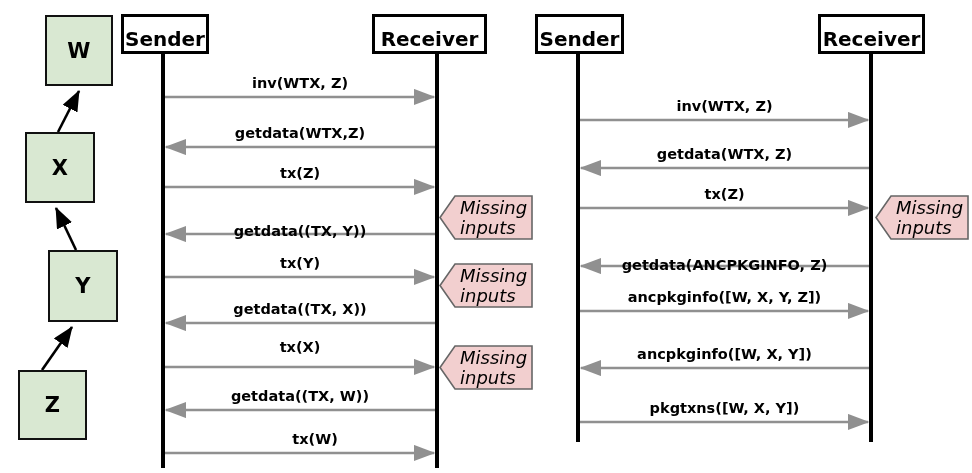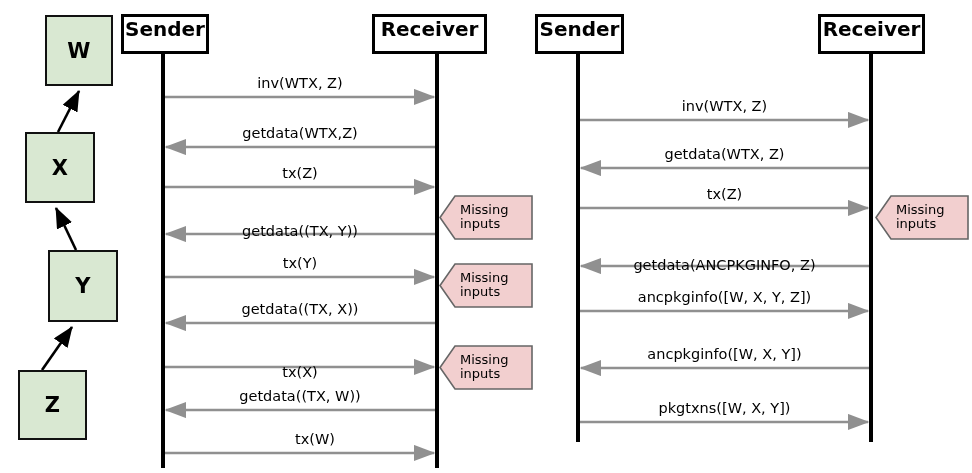--- a/index.html
+++ b/index.html
@@ -46,7 +46,7 @@
     background: #ffffff;
     border: 3.5px solid #000000;
     display: flex;
-    align-items: flex-start;
+    align-items: flex-end;
     justify-content: center;
     font-weight: bold;
     font-size: 20px;

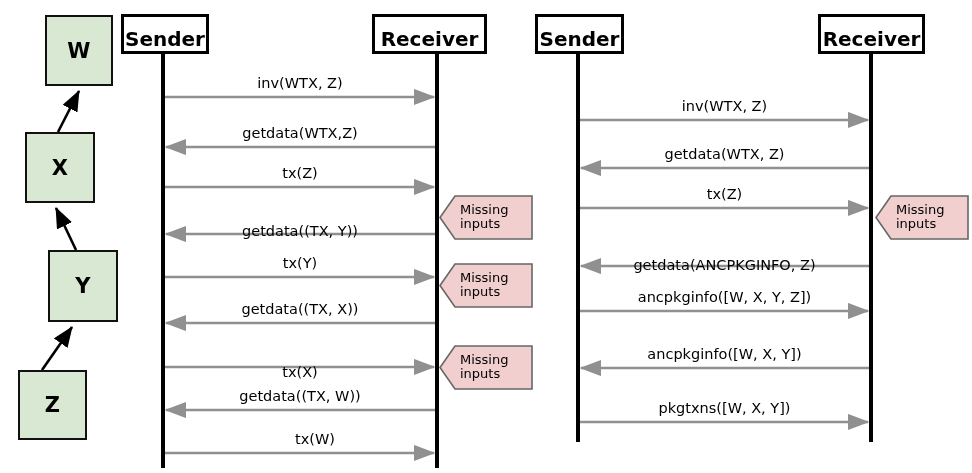--- a/index.html
+++ b/index.html
@@ -68,7 +68,7 @@
     line-height: 1;
   }
   .msg-label .fn {
-    font-weight: normal;
+    font-weight: bold;
   }
   .msg-label .args {
     font-weight: normal;

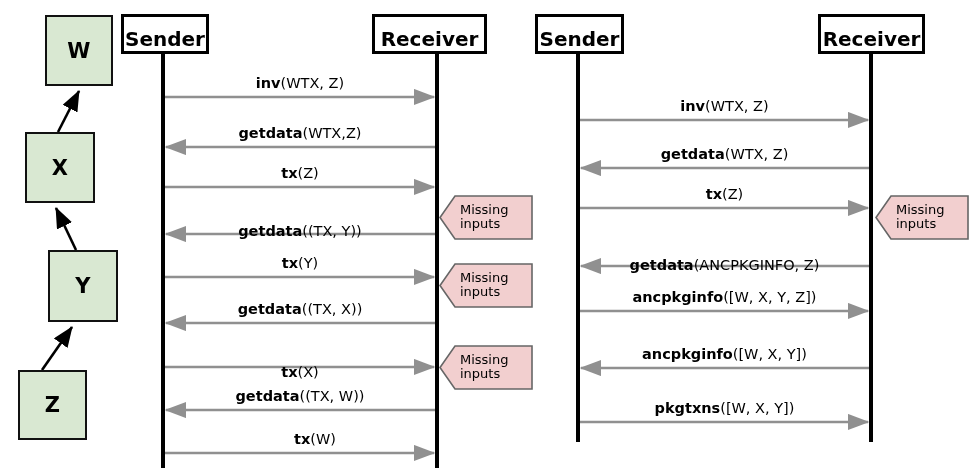--- a/index.html
+++ b/index.html
@@ -71,7 +71,7 @@
     font-weight: bold;
   }
   .msg-label .args {
-    font-weight: normal;
+    font-weight: bold;
   }
   .arrow-svg {
     position: absolute;

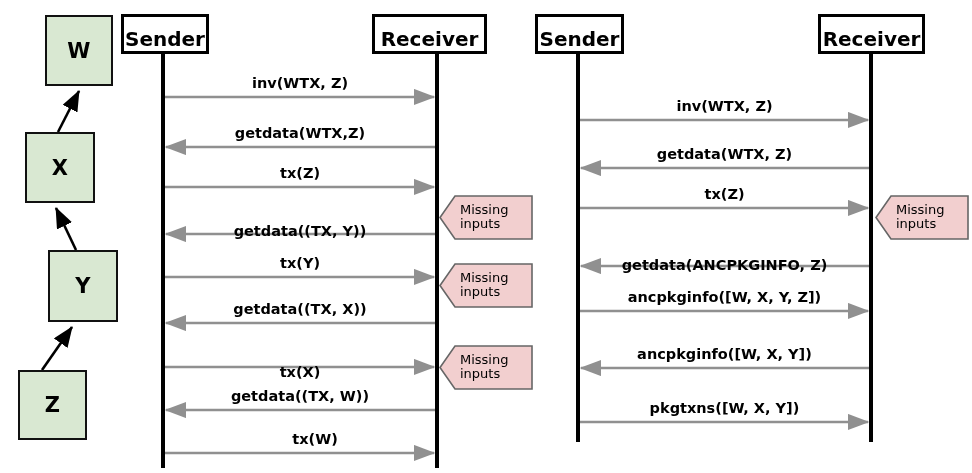--- a/index.html
+++ b/index.html
@@ -88,10 +88,11 @@
     left: 21px;
     top: 50%;
     transform: translateY(-50%);
-    font-size: 13px;
+    font-size: 18px;
     line-height: 1.12;
     color: #000000;
     white-space: pre-line;
+    font-style: italic;
   }
 </style>
 </head>

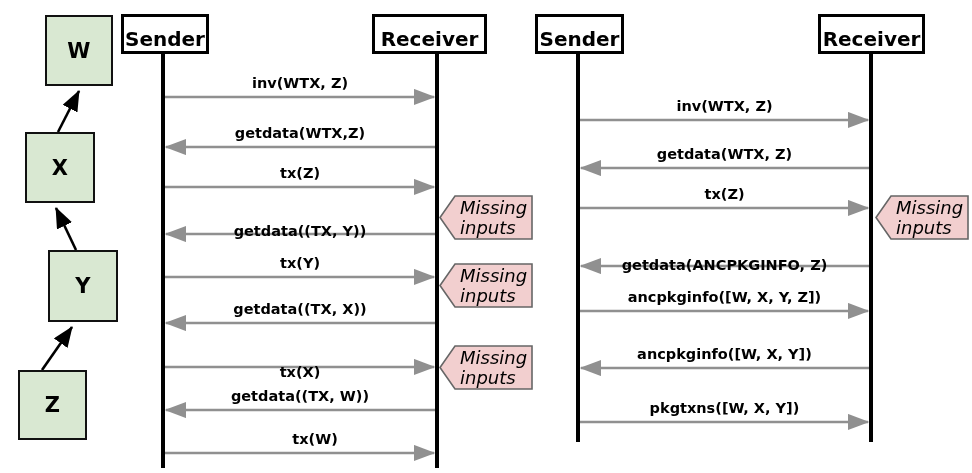--- a/index.html
+++ b/index.html
@@ -173,7 +173,7 @@
         <div class="msg-label" style="left: 163px; width: 274px; top: 224px;"><span class="fn">getdata</span><span class="args">((TX, Y))</span></div>
         <div class="msg-label" style="left: 163px; width: 274px; top: 256px;"><span class="fn">tx</span><span class="args">(Y)</span></div>
         <div class="msg-label" style="left: 163px; width: 274px; top: 302px; text-align: center;"><span class="fn">getdata</span><span class="args">((TX, X))</span></div>
-        <div class="msg-label" style="left: 163px; width: 274px; top: 365px;"><span class="fn">tx</span><span class="args">(X)</span></div>
+        <div class="msg-label" style="left: 163px; width: 274px; top: 340px;"><span class="fn">tx</span><span class="args">(X)</span></div>
         <div class="msg-label" style="left: 163px; width: 274px; top: 389px; text-align: center;"><span class="fn">getdata</span><span class="args">((TX, W))</span></div>
         <div class="msg-label" style="left: 178px; width: 274px; top: 432px;"><span class="fn">tx</span><span class="args">(W)</span></div>
         <div class="callout" style="left: 439px; top: 195px; width: 94px; height: 45px;">

